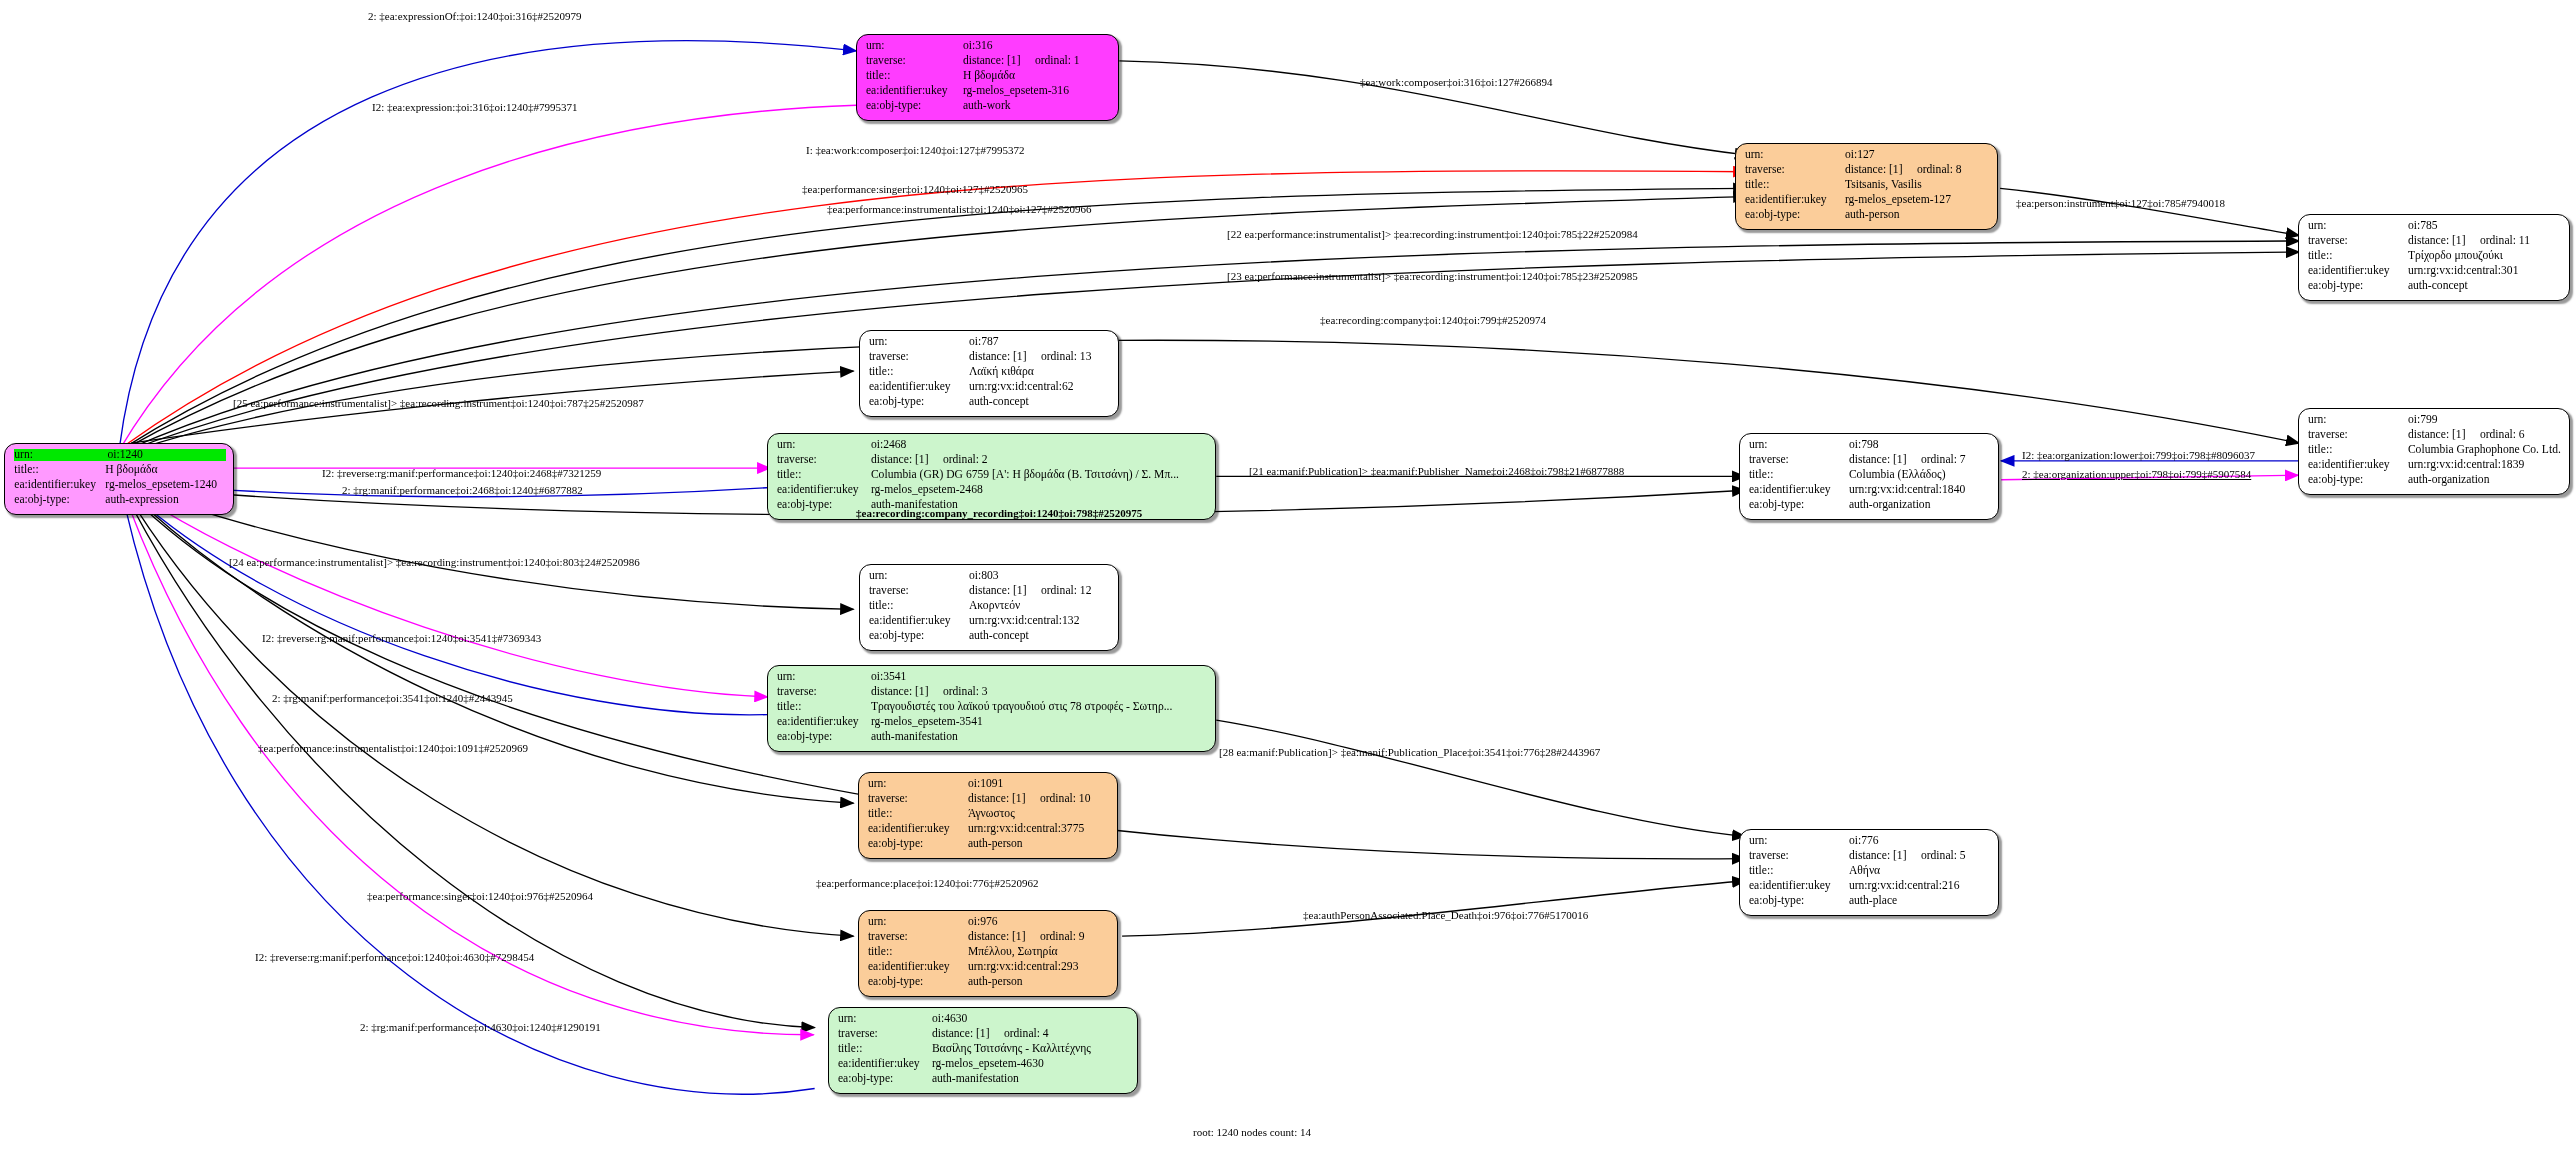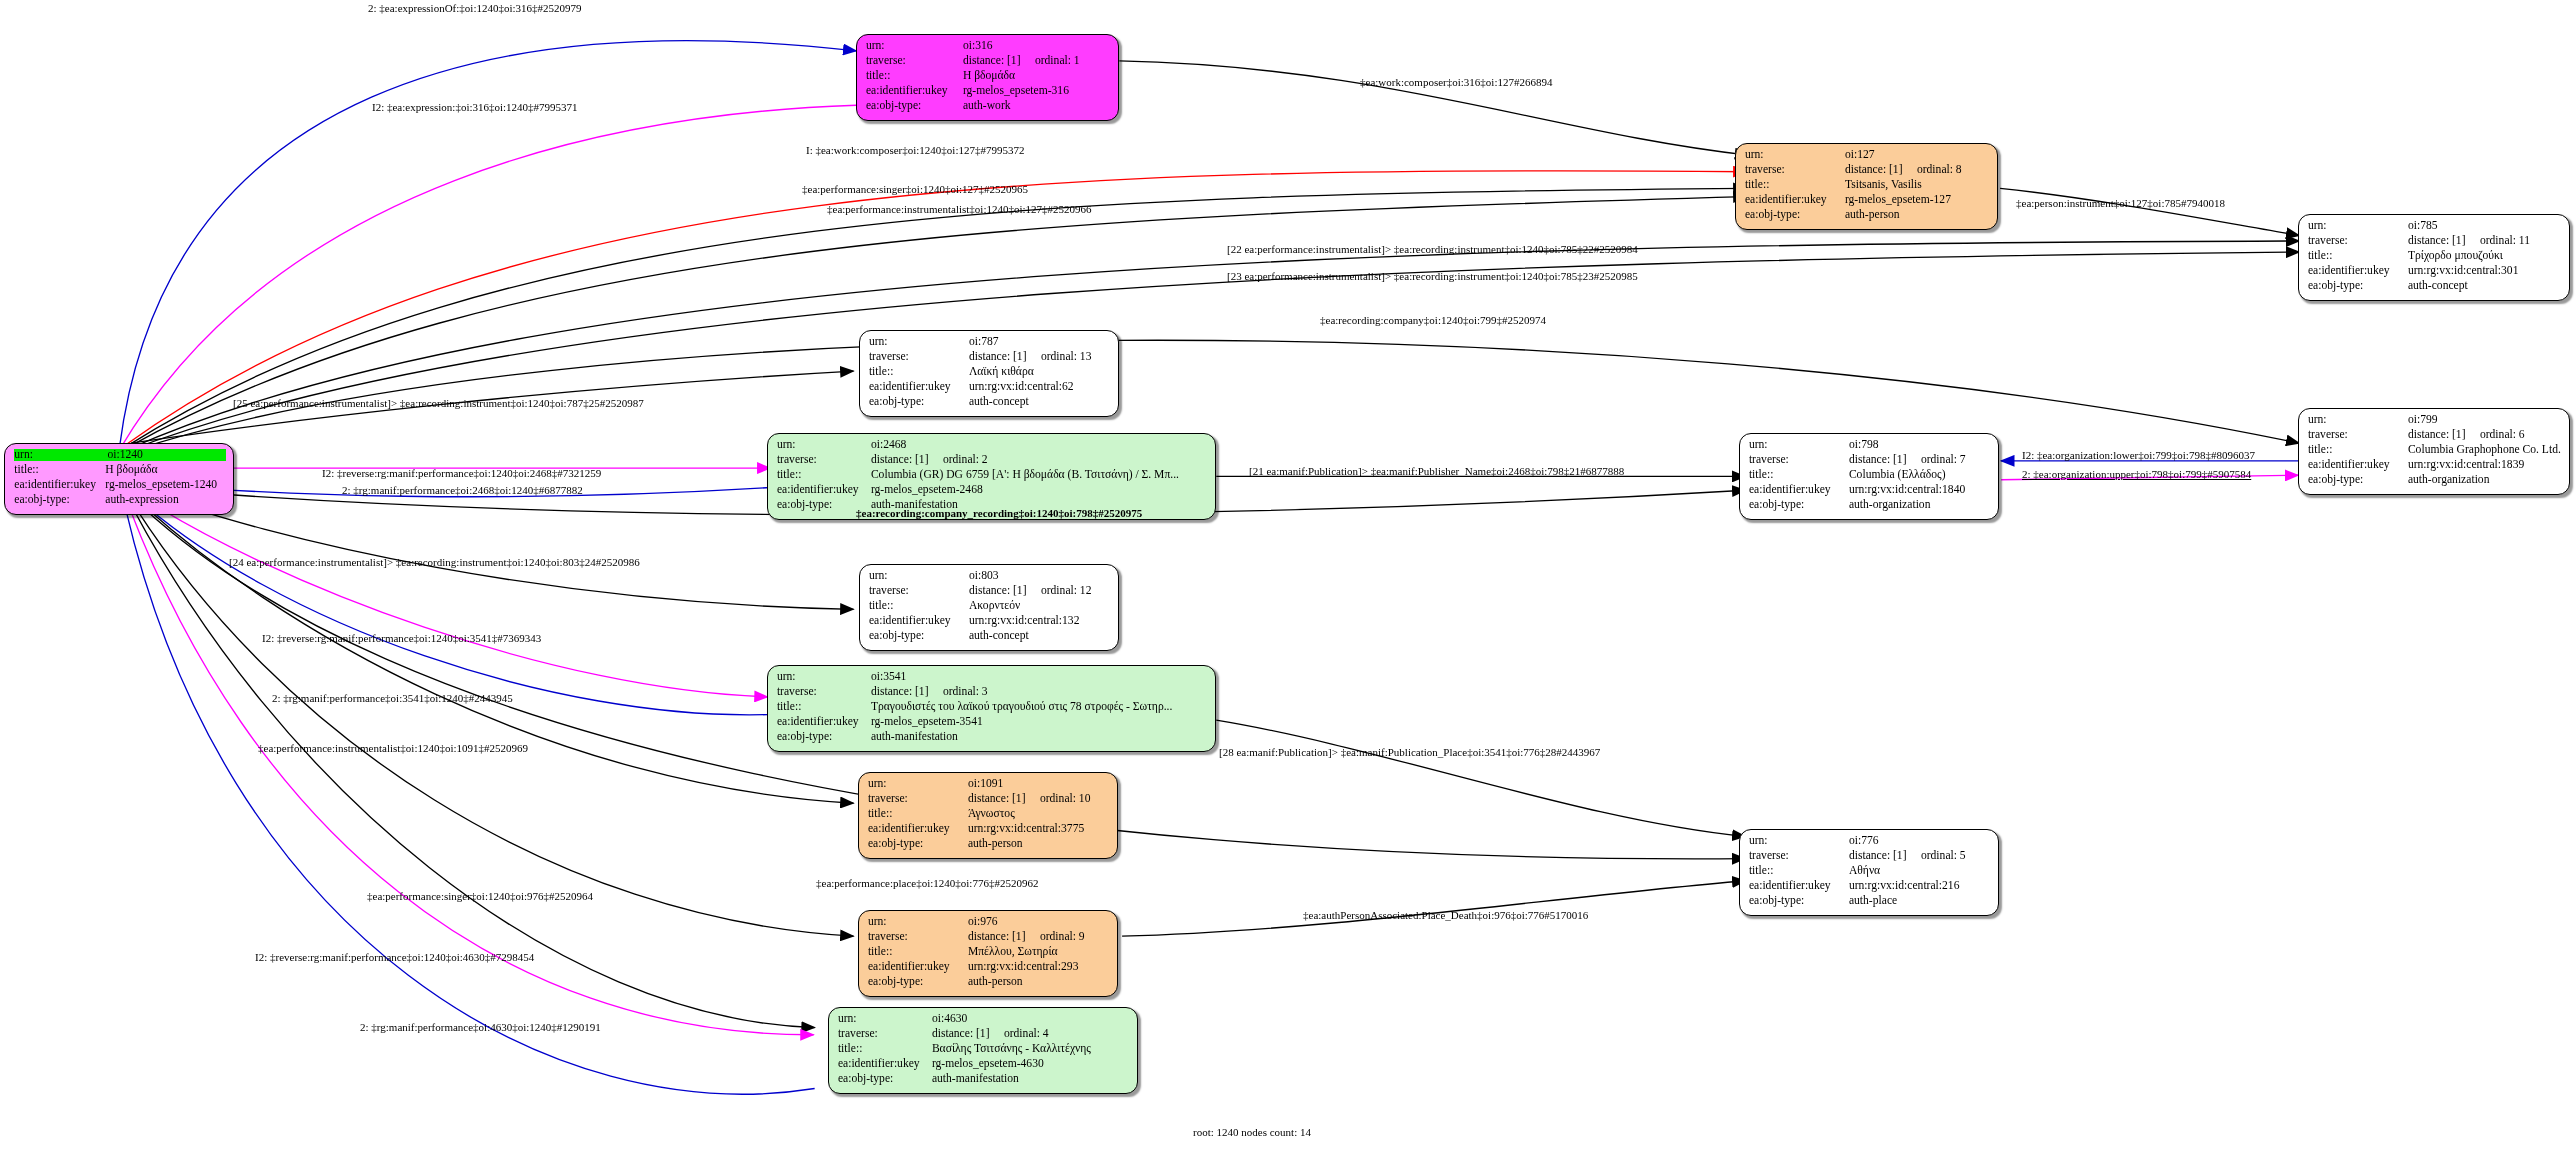--- a/index.html
+++ b/index.html
@@ -481,7 +481,7 @@
     </div>
   </div>
 
-  <div class="edge-label" style="left:368px; top:2px;">2: ‡ea:expressionOf:‡oi:1240‡oi:316‡#2520979</div>
+  <div class="edge-label" style="left:368px; top:10px;">2: ‡ea:expressionOf:‡oi:1240‡oi:316‡#2520979</div>
   <div class="edge-label" style="left:372px; top:101px;">I2: ‡ea:expression:‡oi:316‡oi:1240‡#7995371</div>
   <div class="edge-label" style="left:1360px; top:76px;">‡ea:work:composer‡oi:316‡oi:127#266894</div>
   <div class="edge-label" style="left:806px; top:144px;">I: ‡ea:work:composer‡oi:1240‡oi:127‡#7995372</div>

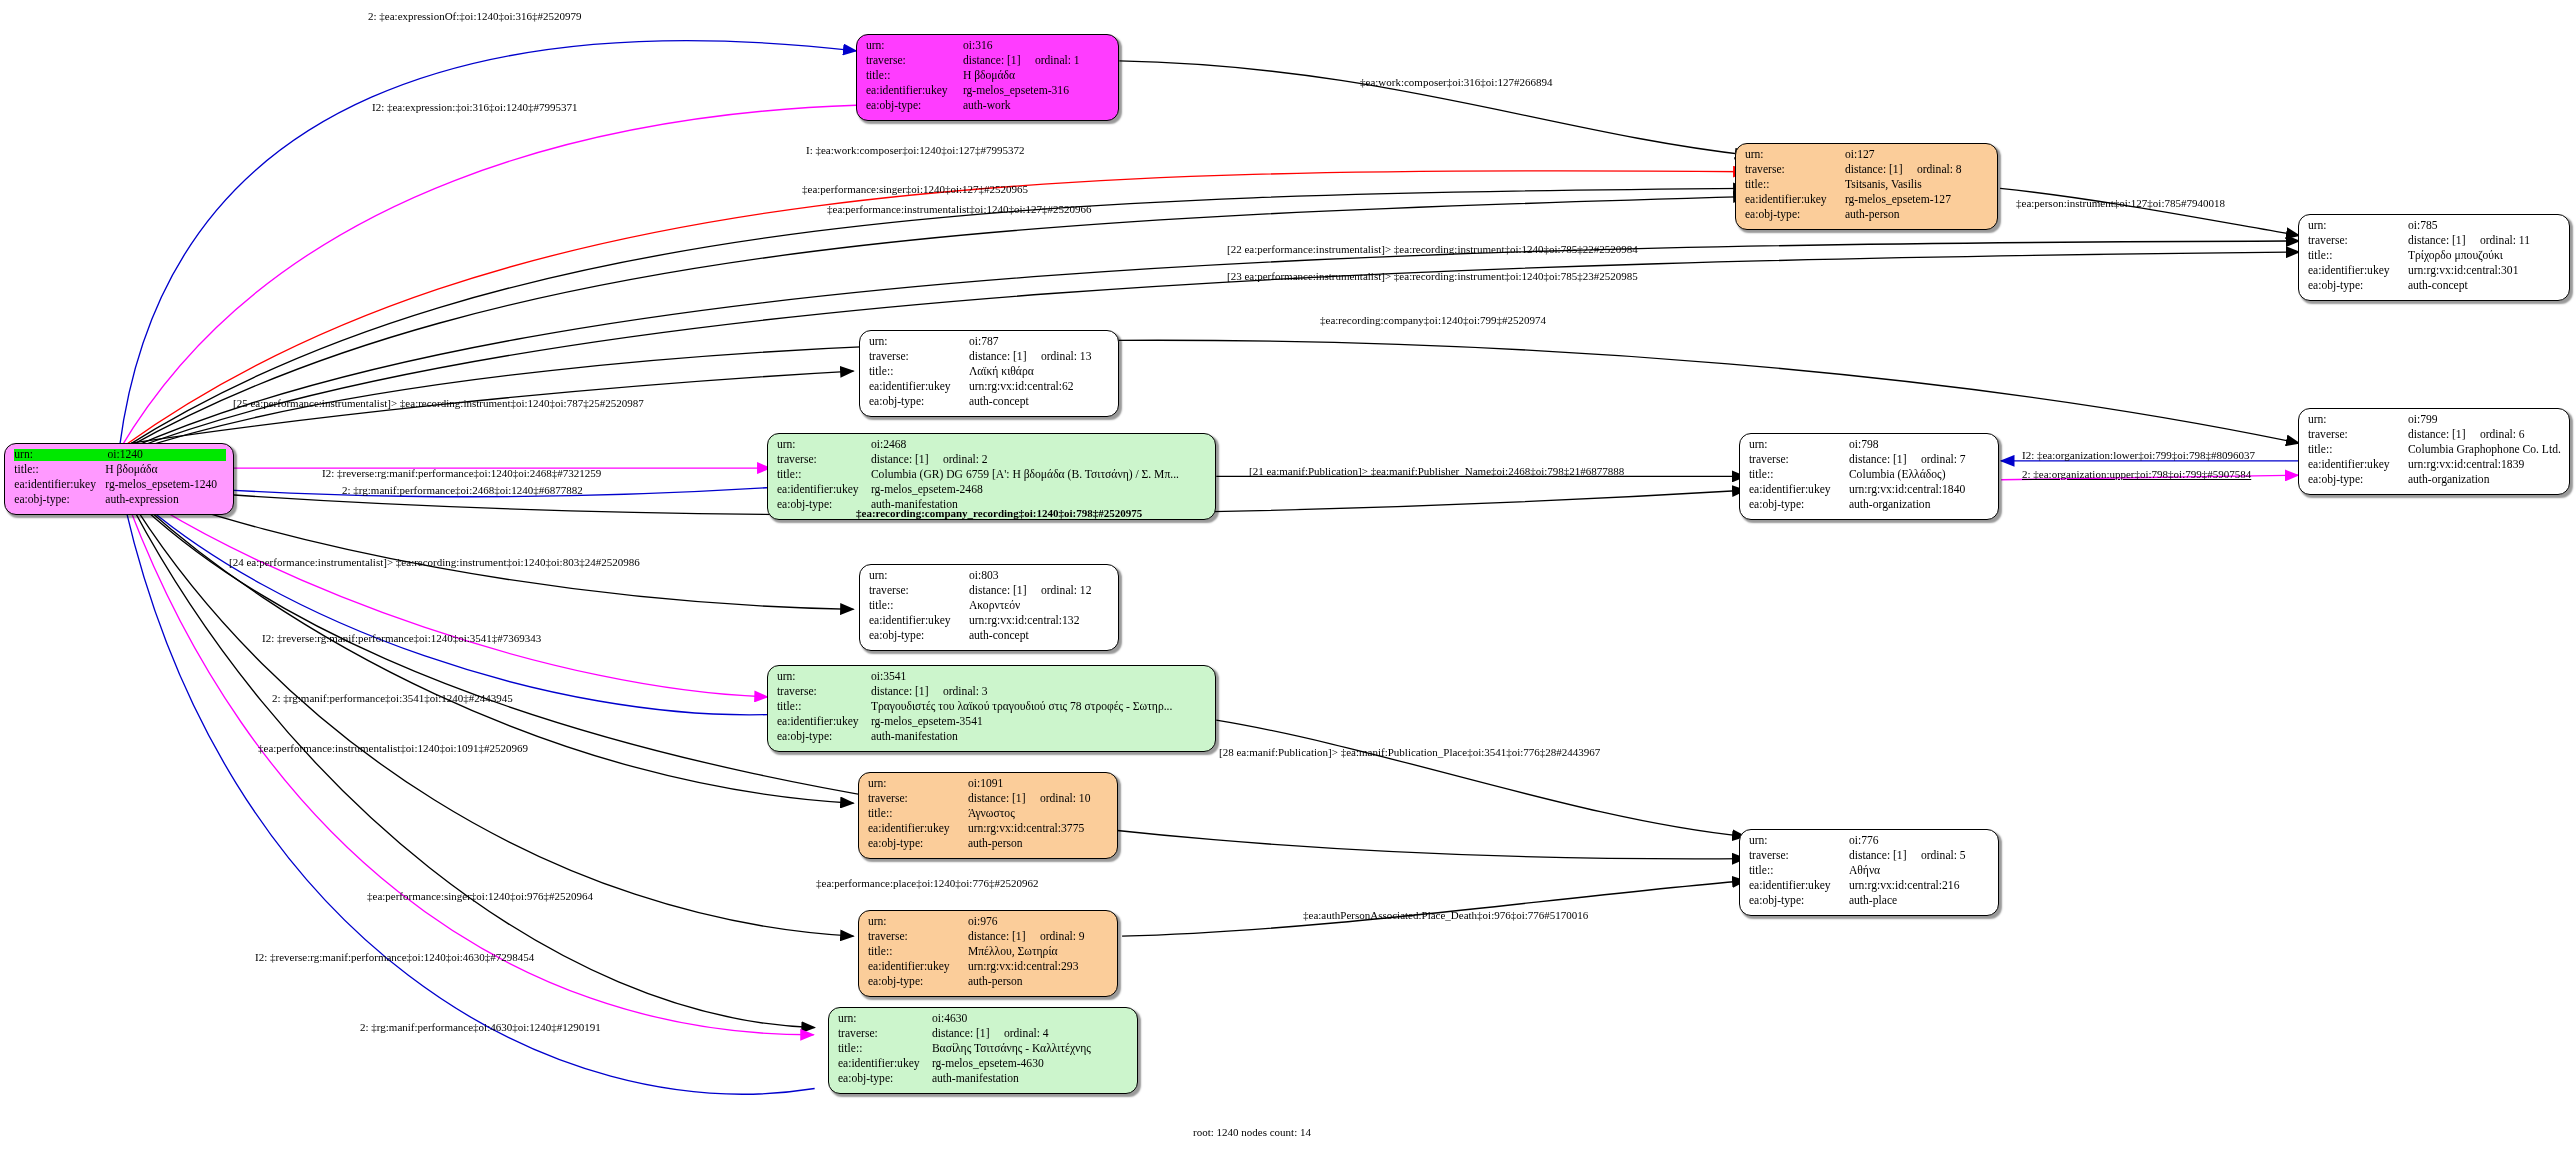--- a/index.html
+++ b/index.html
@@ -488,7 +488,7 @@
   <div class="edge-label" style="left:802px; top:183px;">‡ea:performance:singer‡oi:1240‡oi:127‡#2520965</div>
   <div class="edge-label" style="left:827px; top:203px;">‡ea:performance:instrumentalist‡oi:1240‡oi:127‡#2520966</div>
   <div class="edge-label" style="left:2016px; top:197px;">‡ea:person:instrument‡oi:127‡oi:785#7940018</div>
-  <div class="edge-label" style="left:1227px; top:243px;">[22 ea:performance:instrumentalist]&gt; ‡ea:recording:instrument‡oi:1240‡oi:785‡22#2520984</div>
+  <div class="edge-label" style="left:1227px; top:228px;">[22 ea:performance:instrumentalist]&gt; ‡ea:recording:instrument‡oi:1240‡oi:785‡22#2520984</div>
   <div class="edge-label" style="left:1227px; top:270px;">[23 ea:performance:instrumentalist]&gt; ‡ea:recording:instrument‡oi:1240‡oi:785‡23#2520985</div>
   <div class="edge-label" style="left:1320px; top:314px;">‡ea:recording:company‡oi:1240‡oi:799‡#2520974</div>
   <div class="edge-label" style="left:233px; top:397px;">[25 ea:performance:instrumentalist]&gt; ‡ea:recording:instrument‡oi:1240‡oi:787‡25#2520987</div>

